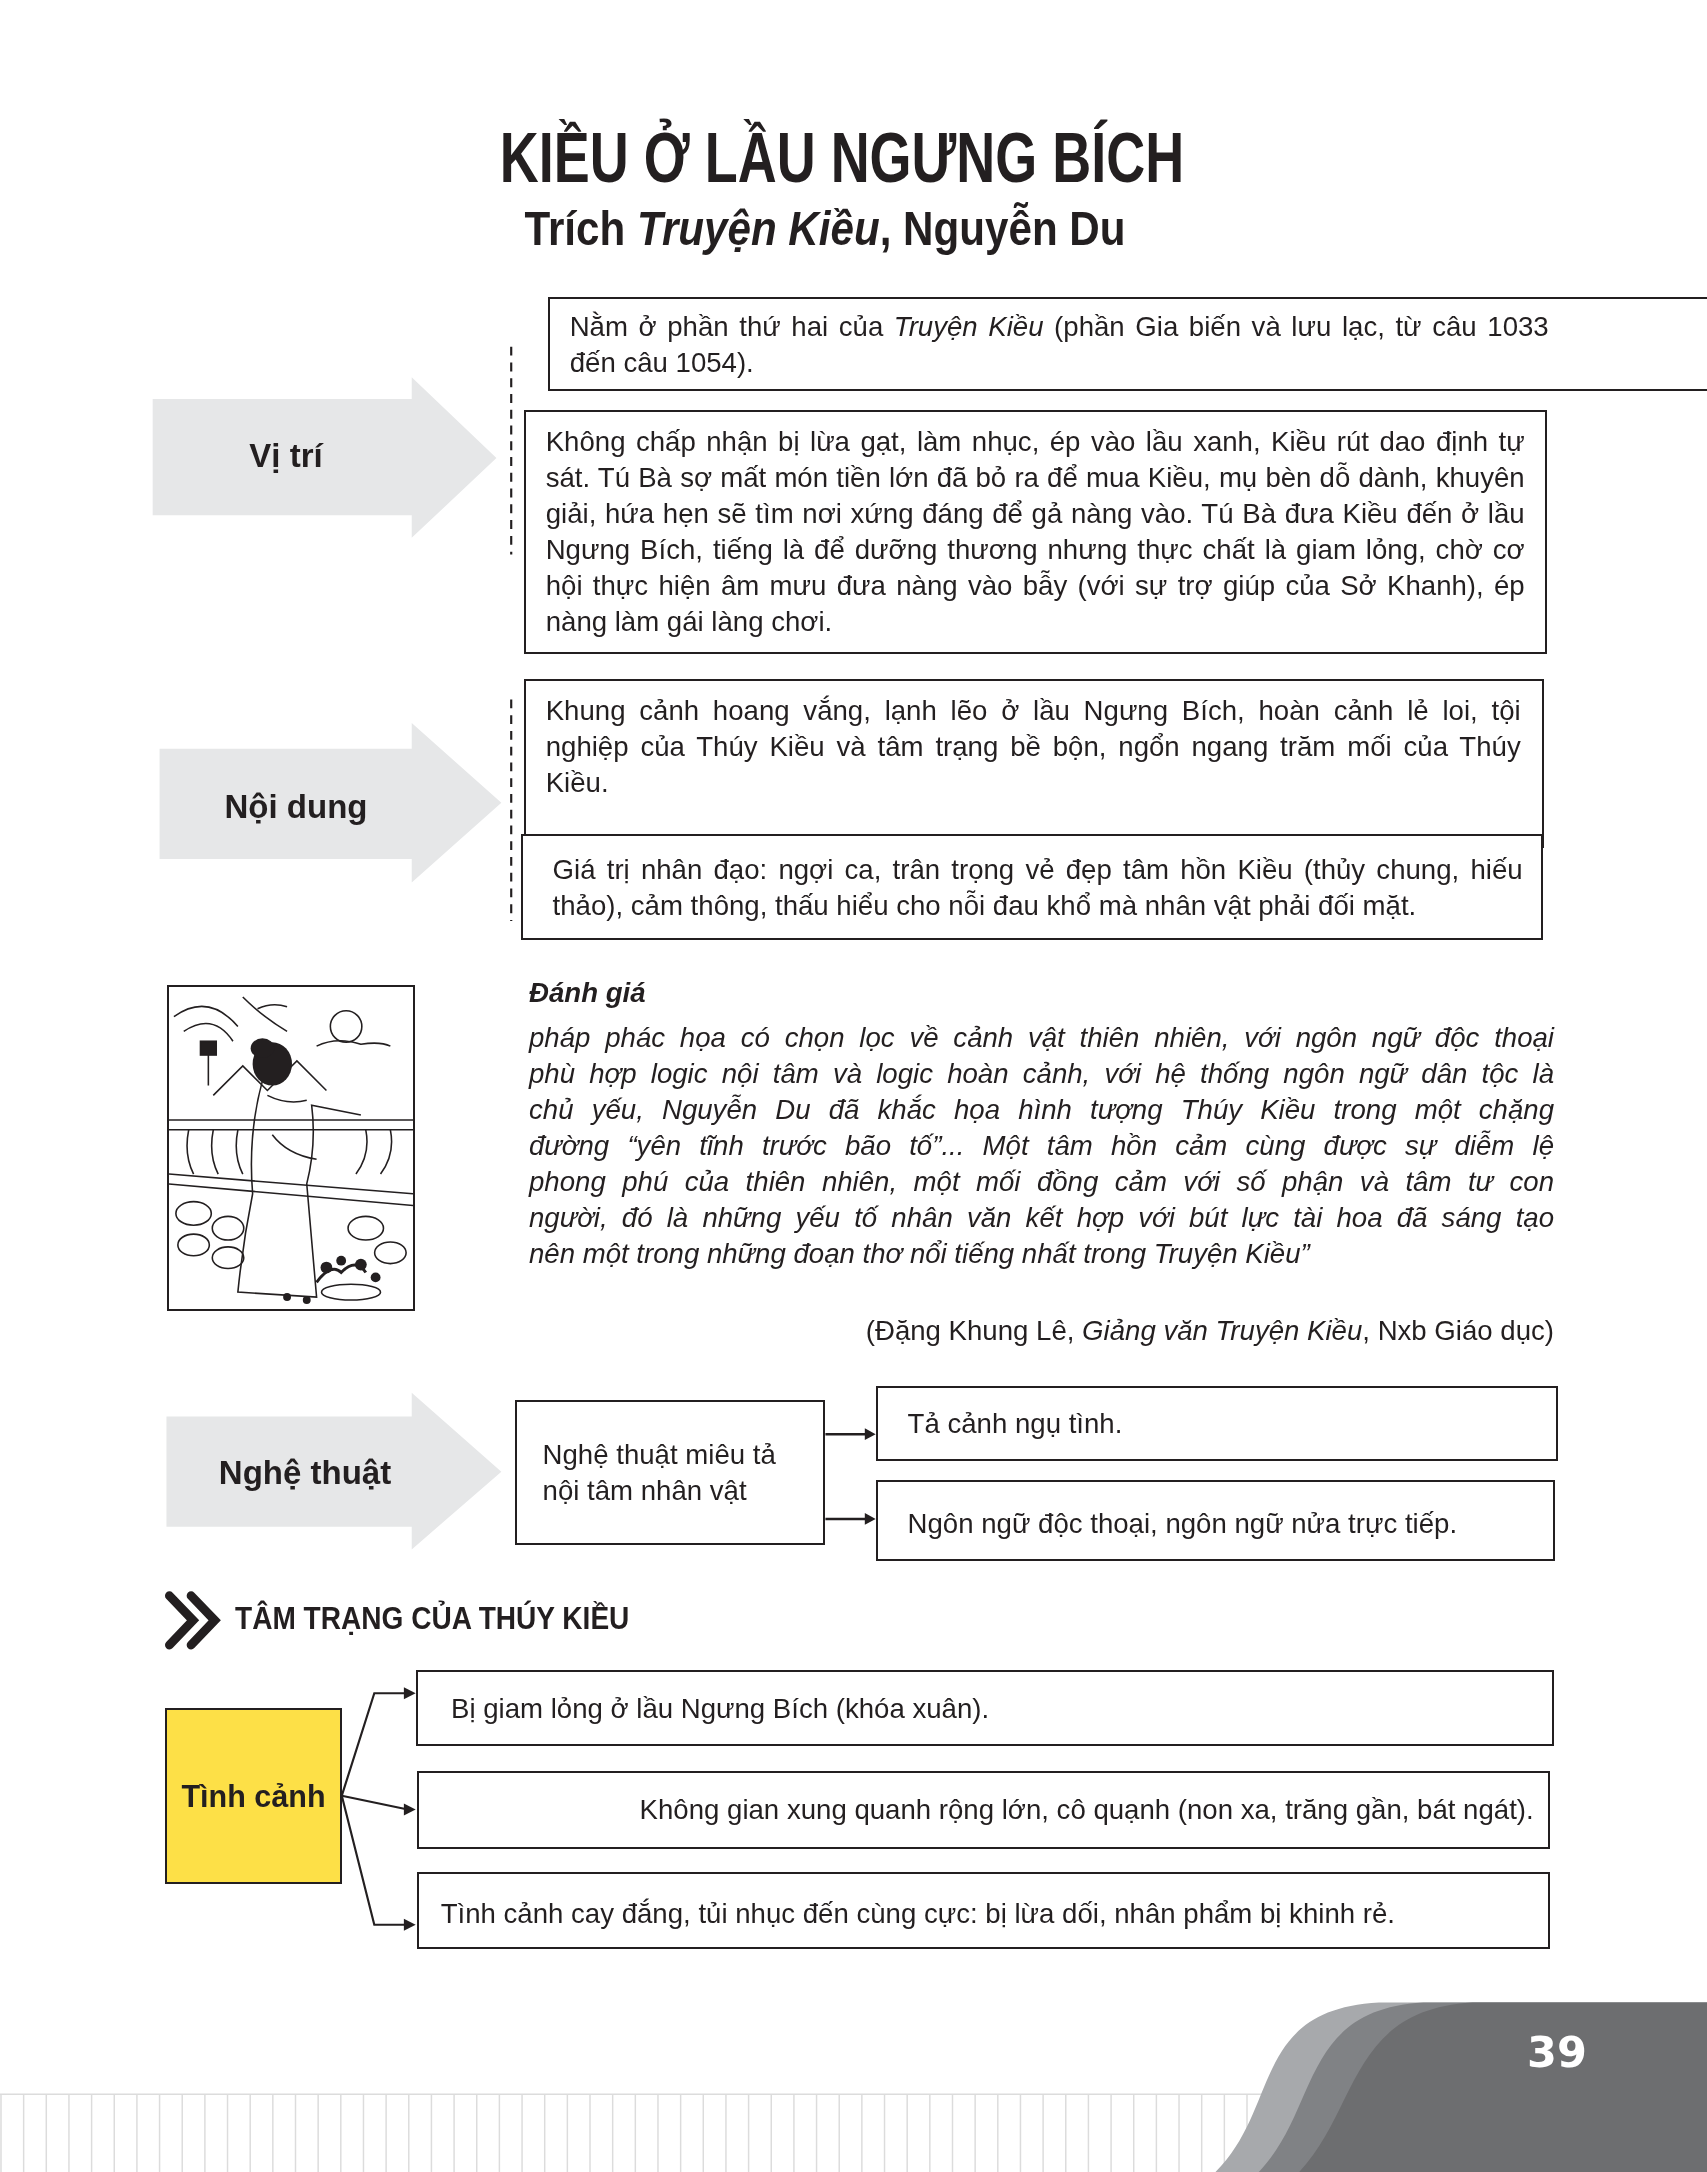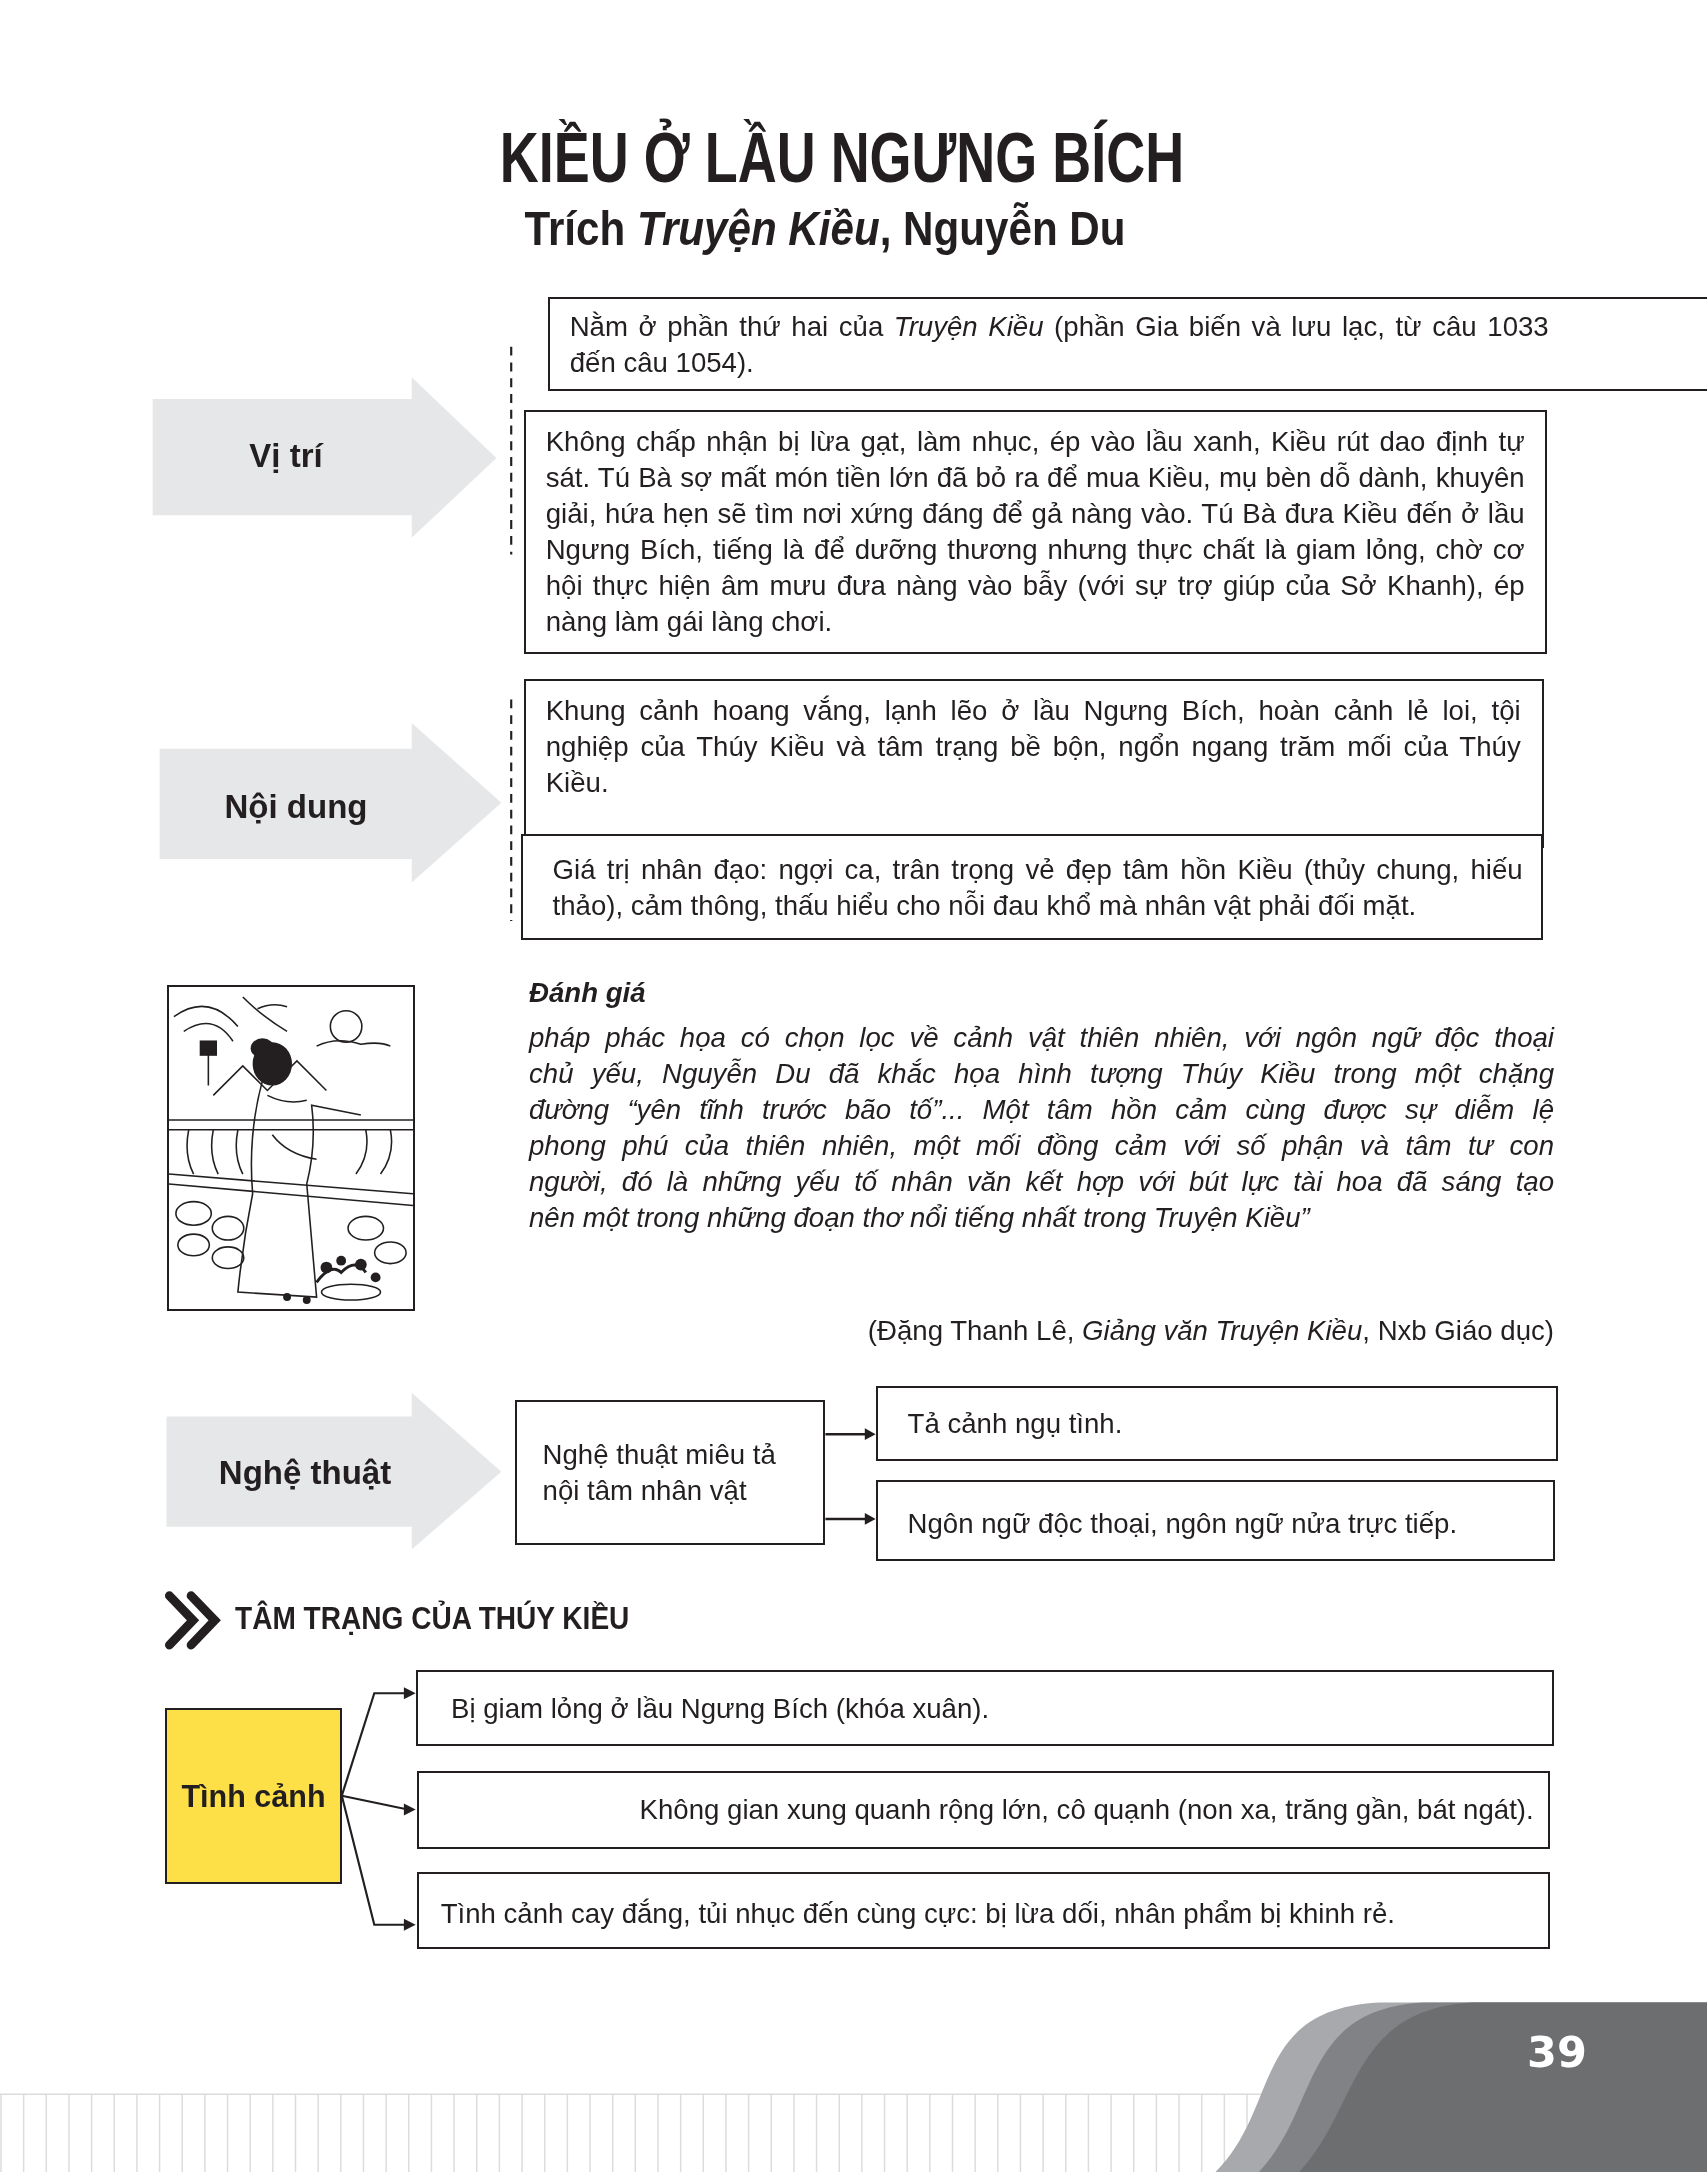--- a/index.html
+++ b/index.html
@@ -256,6 +256,7 @@
 <div class="review-heading">Đánh giá</div>
 <div class="quote">
   <span class="ql">pháp phác họa có chọn lọc về cảnh vật thiên nhiên, với ngôn ngữ độc thoại</span>
+  <span class="ql">phù hợp logic nội tâm và logic hoàn cảnh, với hệ thống ngôn ngữ dân tộc là</span>
   <span class="ql">chủ yếu, Nguyễn Du đã khắc họa hình tượng Thúy Kiều trong một chặng</span>
   <span class="ql">đường “yên tĩnh trước bão tố”... Một tâm hồn cảm cùng được sự diễm lệ</span>
   <span class="ql">phong phú của thiên nhiên, một mối đồng cảm với số phận và tâm tư con</span>

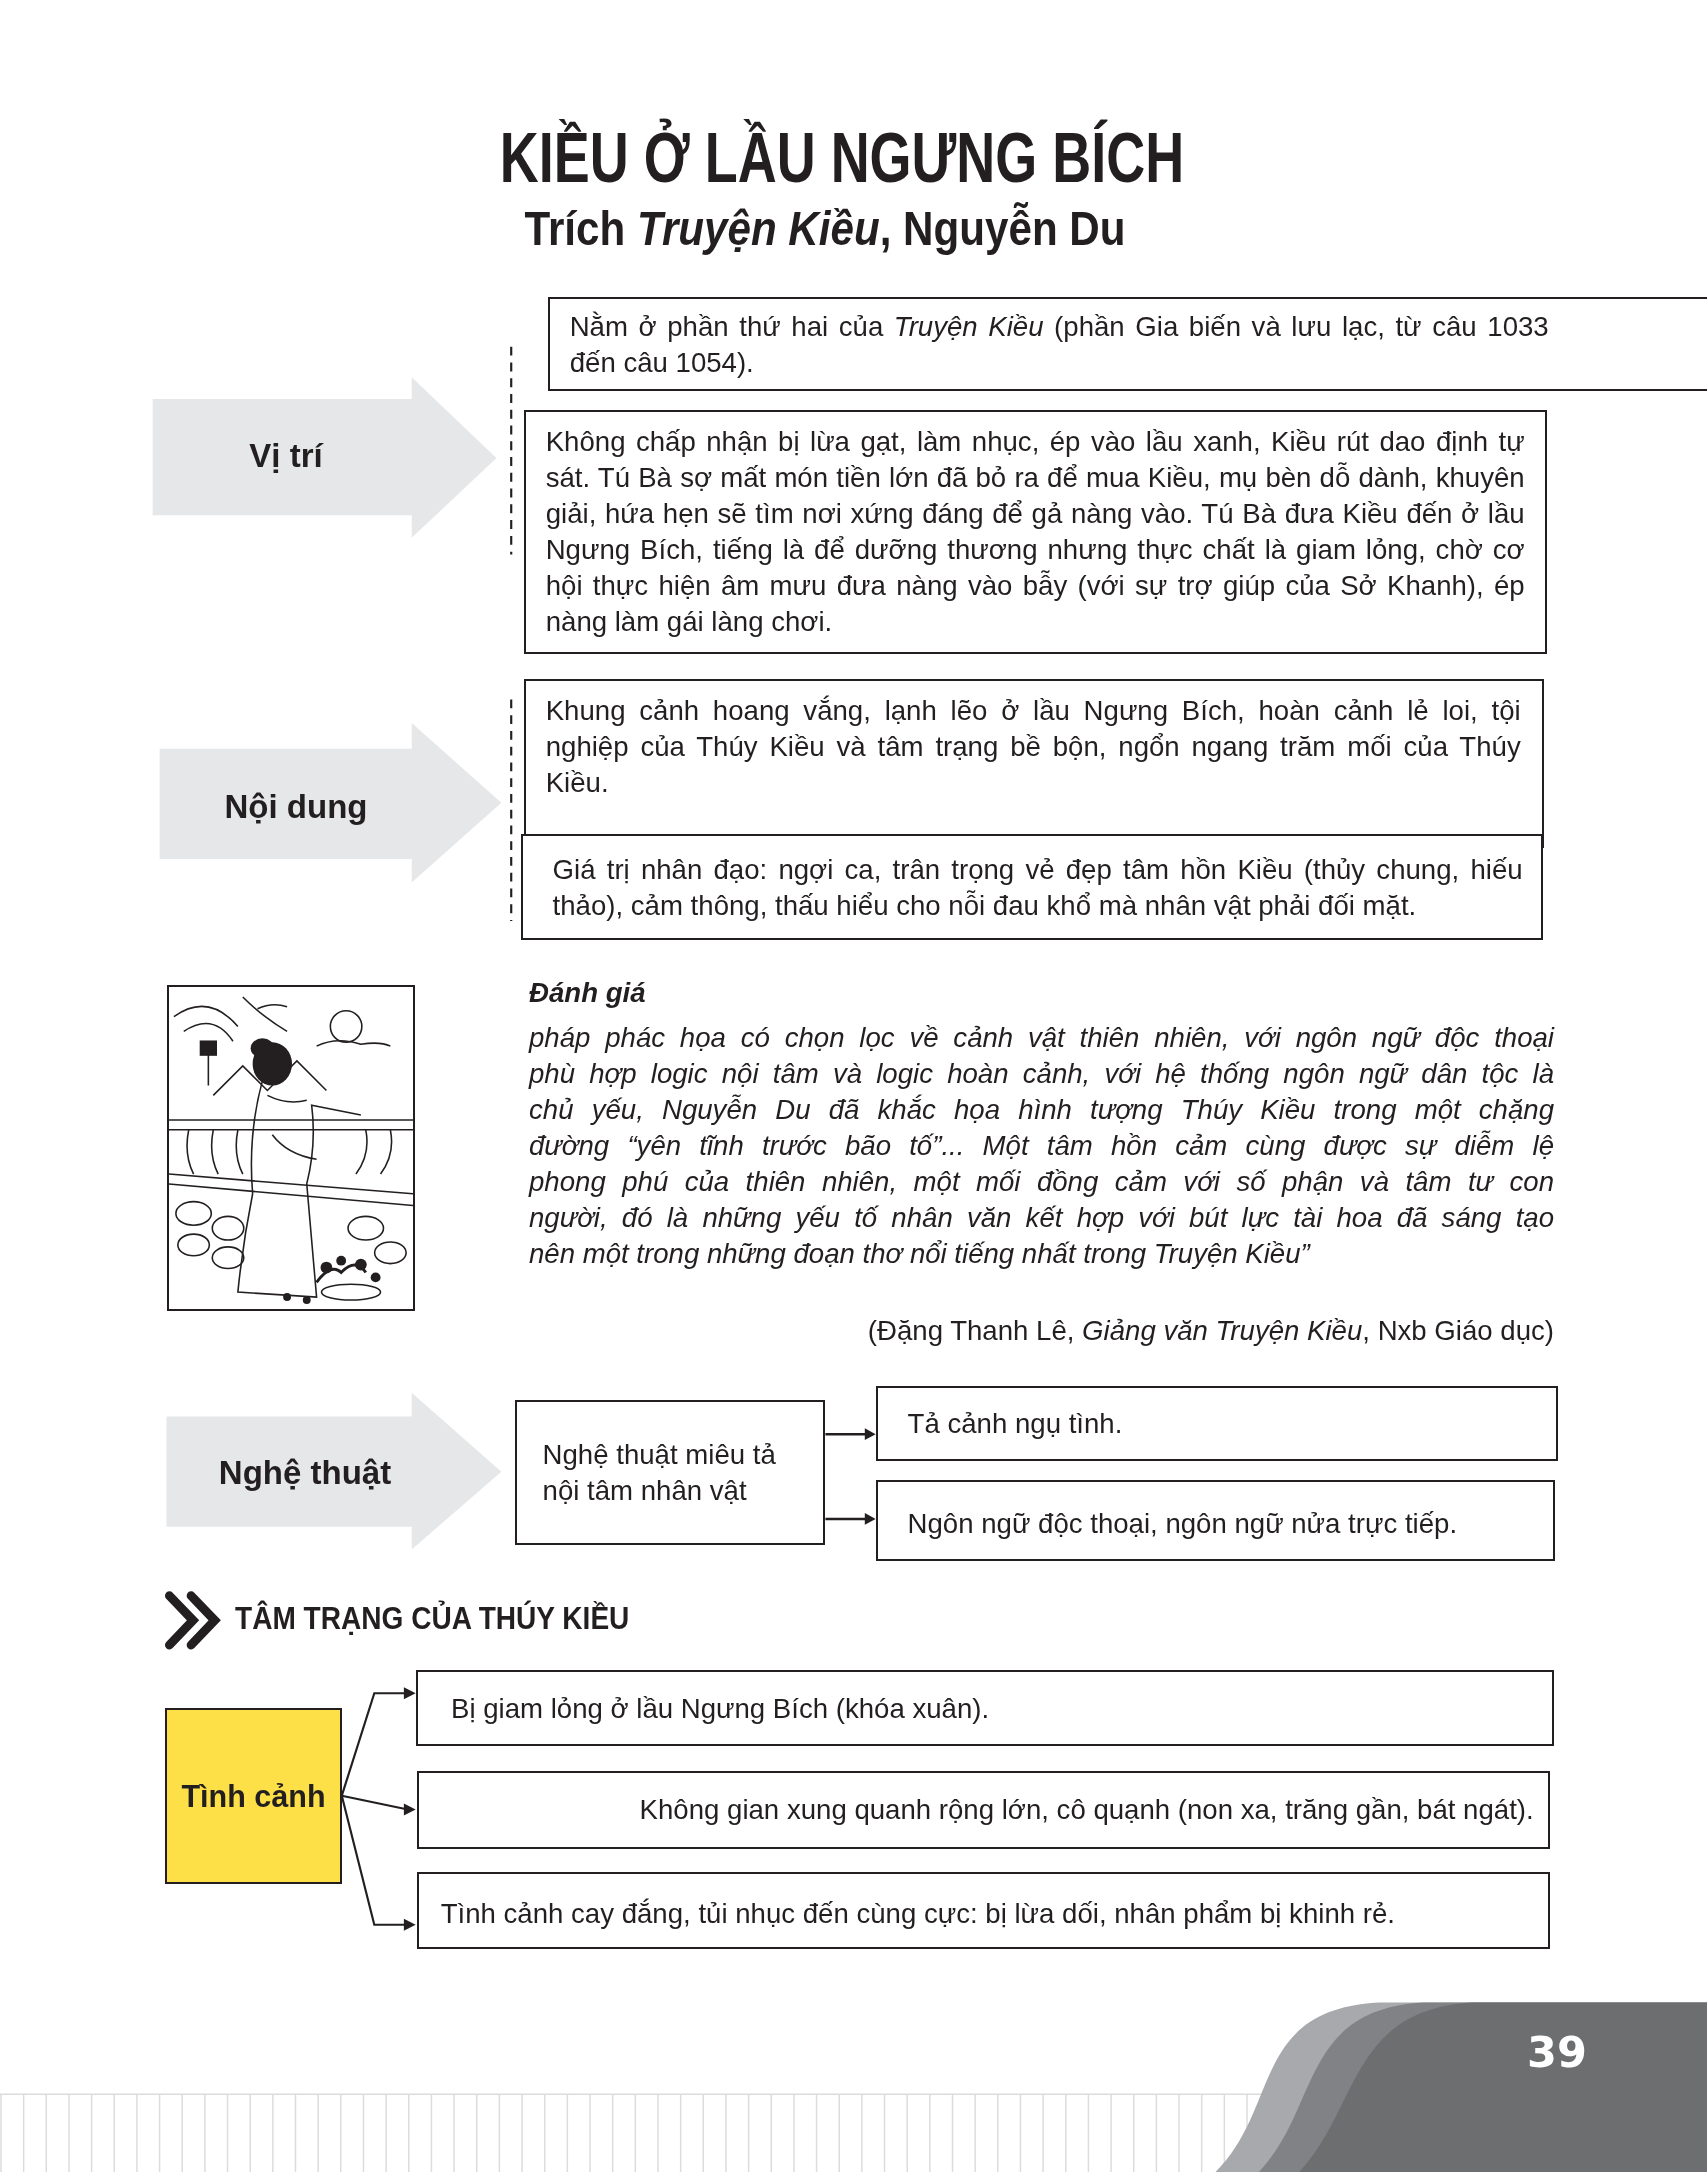--- a/index.html
+++ b/index.html
@@ -263,7 +263,7 @@
   <span class="ql">người, đó là những yếu tố nhân văn kết hợp với bút lực tài hoa đã sáng tạo</span>
   <span class="ql last">nên một trong những đoạn thơ nổi tiếng nhất trong Truyện Kiều”</span>
 </div>
-<div class="citation"><span>(Đặng Thanh Lê, </span><i>Giảng văn Truyện Kiều</i><span>, Nxb Giáo dục)</span></div>
+<div class="citation"><span>(Đặng Khung Lê, </span><i>Giảng văn Truyện Kiều</i><span>, Nxb Giáo dục)</span></div>
 
 <div class="arrow-label" style="left:305px; top:1472px;">Nghệ thuật</div>
 

